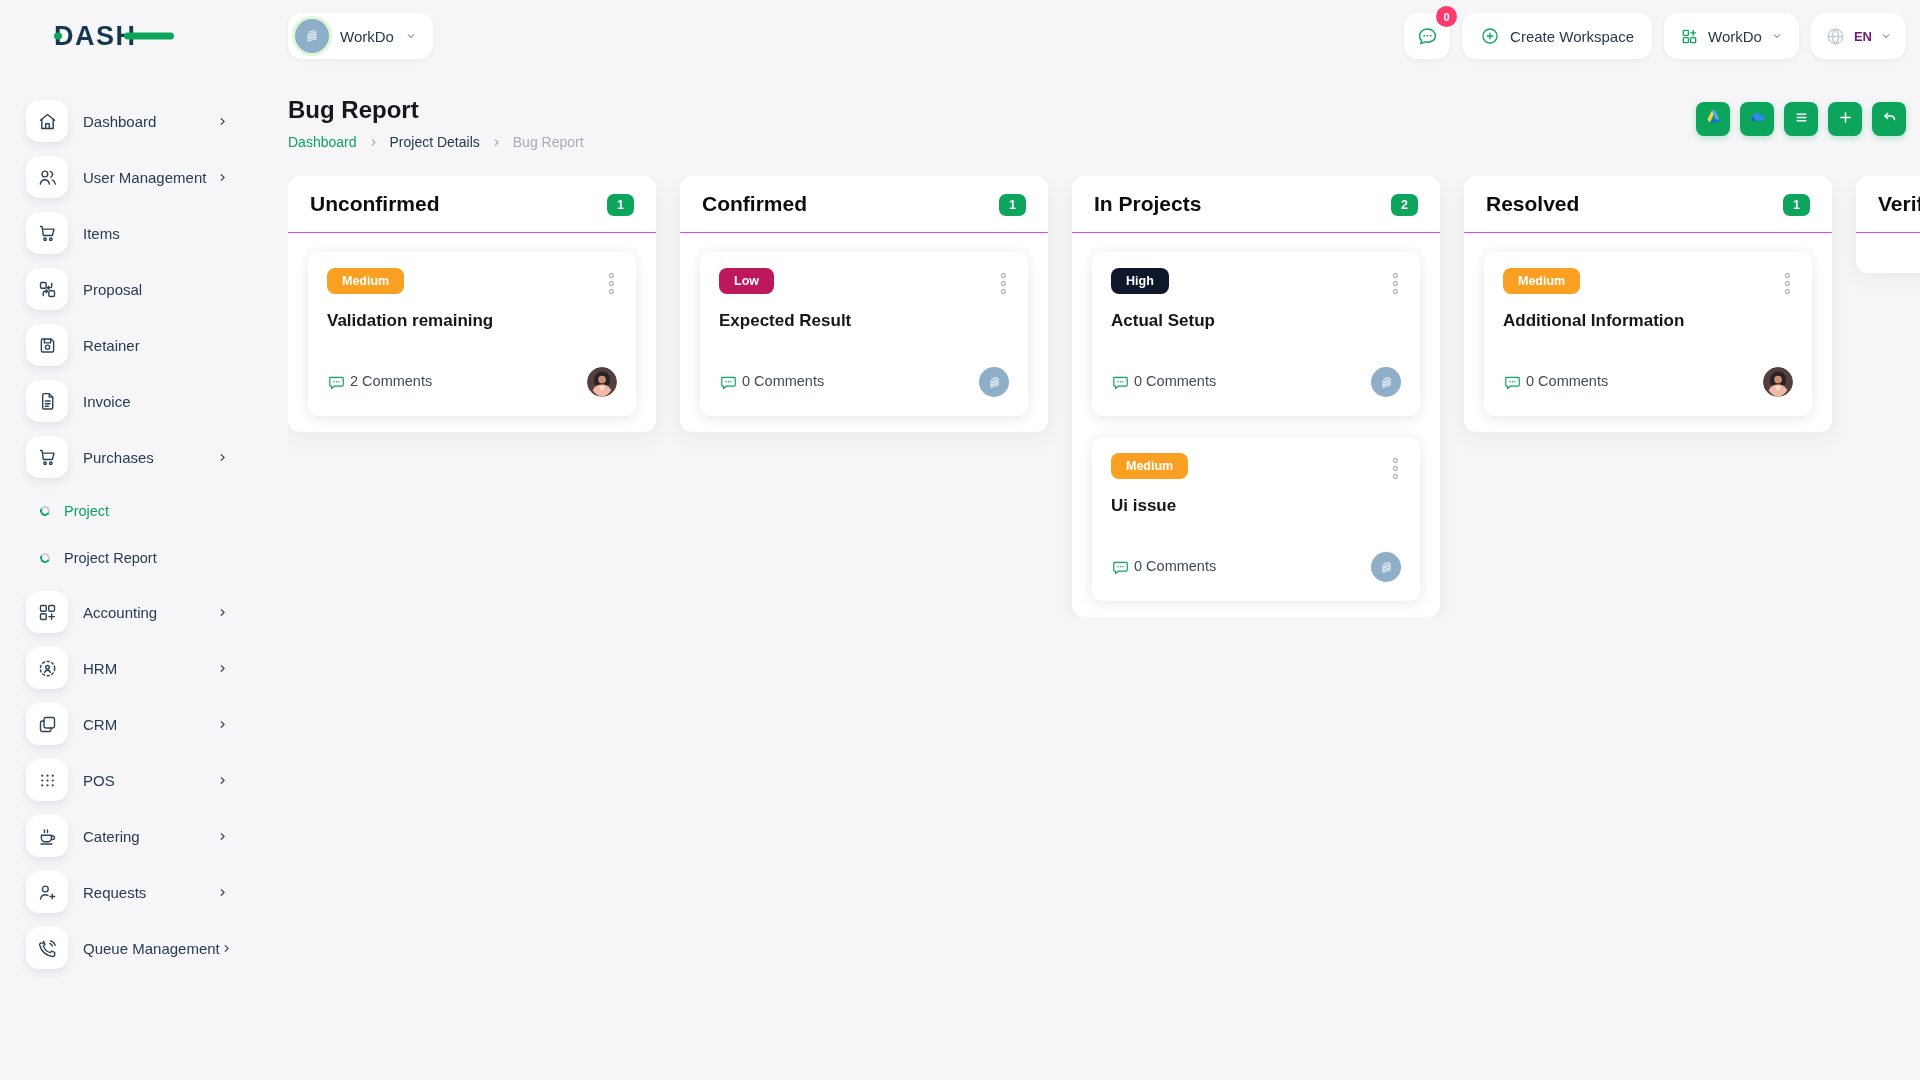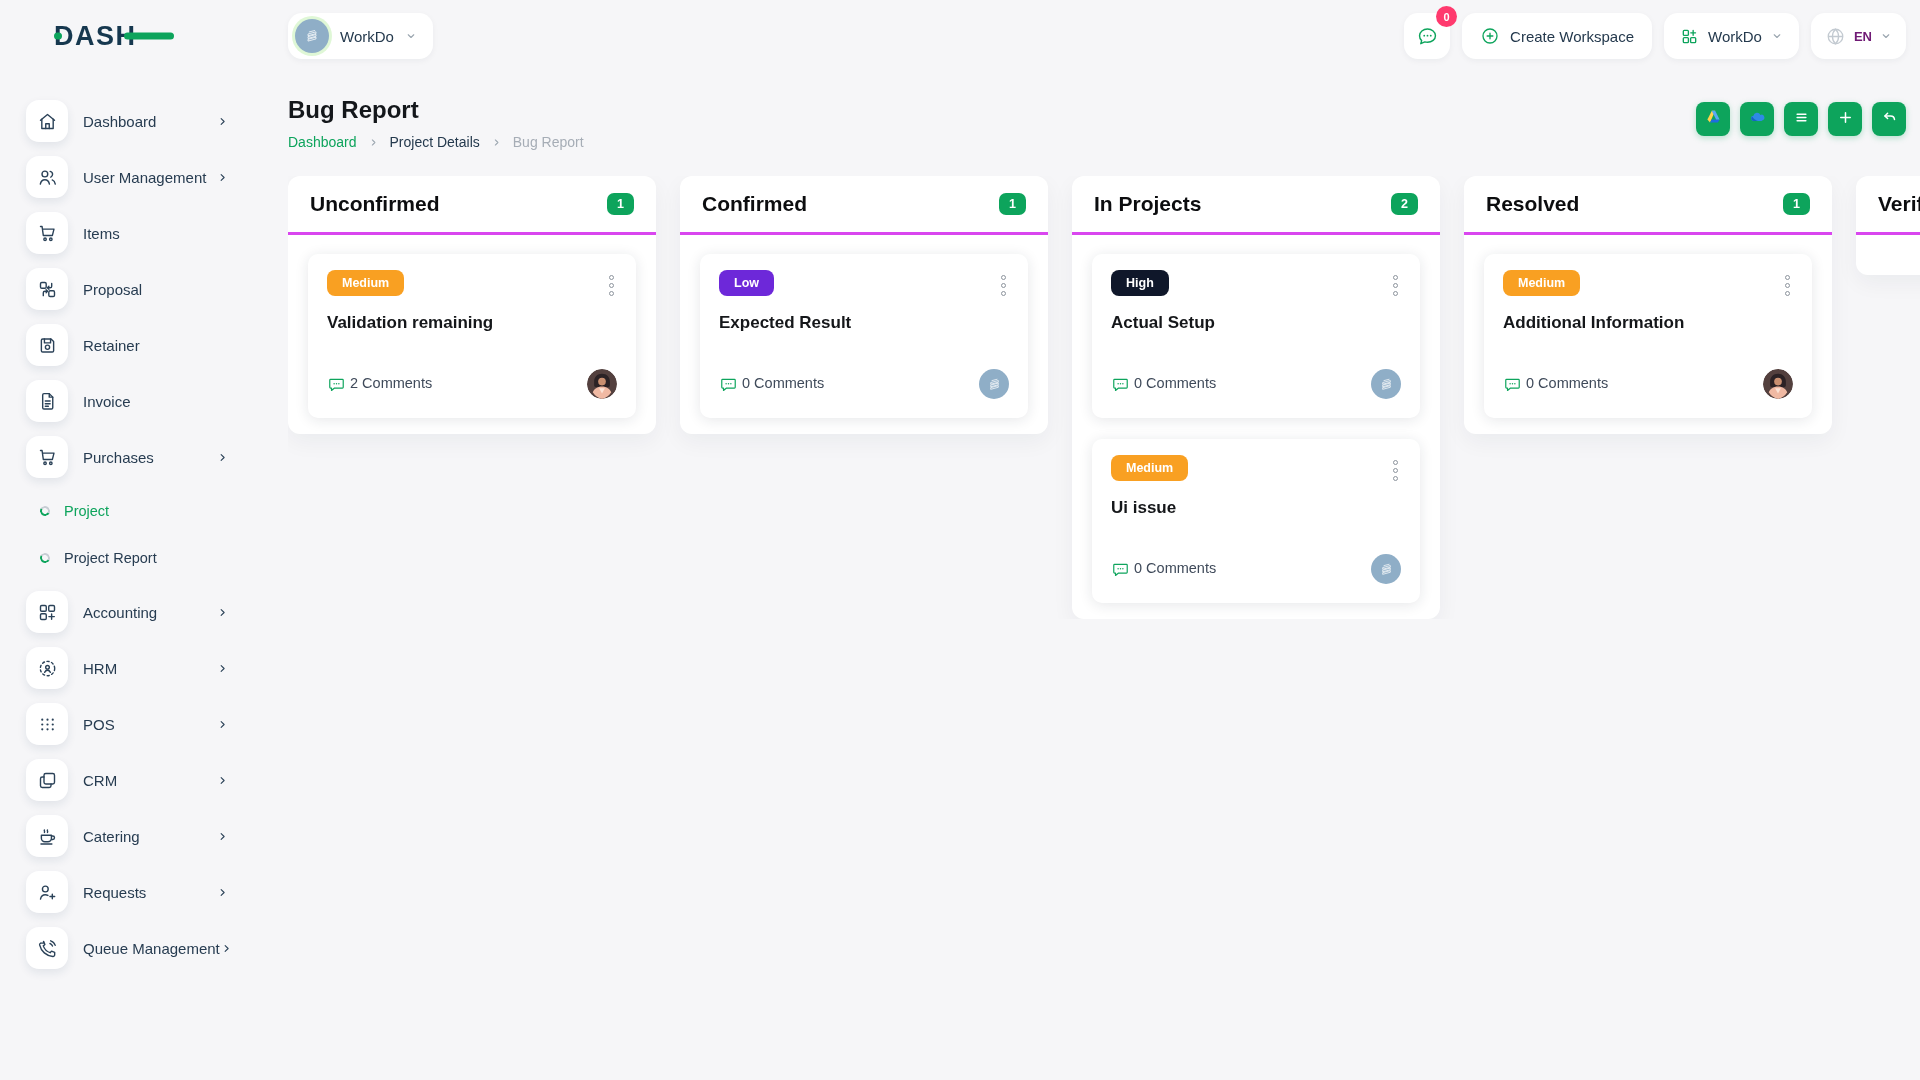--- a/index.html
+++ b/index.html
@@ -68,7 +68,7 @@
   
   .board { display:flex; gap:24px; margin-top:26px; overflow:hidden; align-items:flex-start; }
   .column { flex:0 0 368px; background:#fff; border-radius:12px; box-shadow:0 8px 22px rgba(18,38,63,.05); }
-  .col-head { display:flex; align-items:center; justify-content:space-between; padding:16px 22px; border-bottom:3px solid #d946ef; }
+  .col-head { display:flex; align-items:flex-end; justify-content:space-between; padding:16px 22px; border-bottom:1px solid #d946ef; }
   .col-title { font-size:21px; font-weight:700; color:#0c0d0f; white-space:nowrap; }
   .col-count { background:#0da45c; color:#fff; font-size:12.5px; font-weight:600; border-radius:7px; min-width:27px; height:22px; display:flex; align-items:center; justify-content:center; padding:0 7px; }
   .col-body { padding:19px 20px 16px; display:flex; flex-direction:column; gap:21px; min-height:40px; }

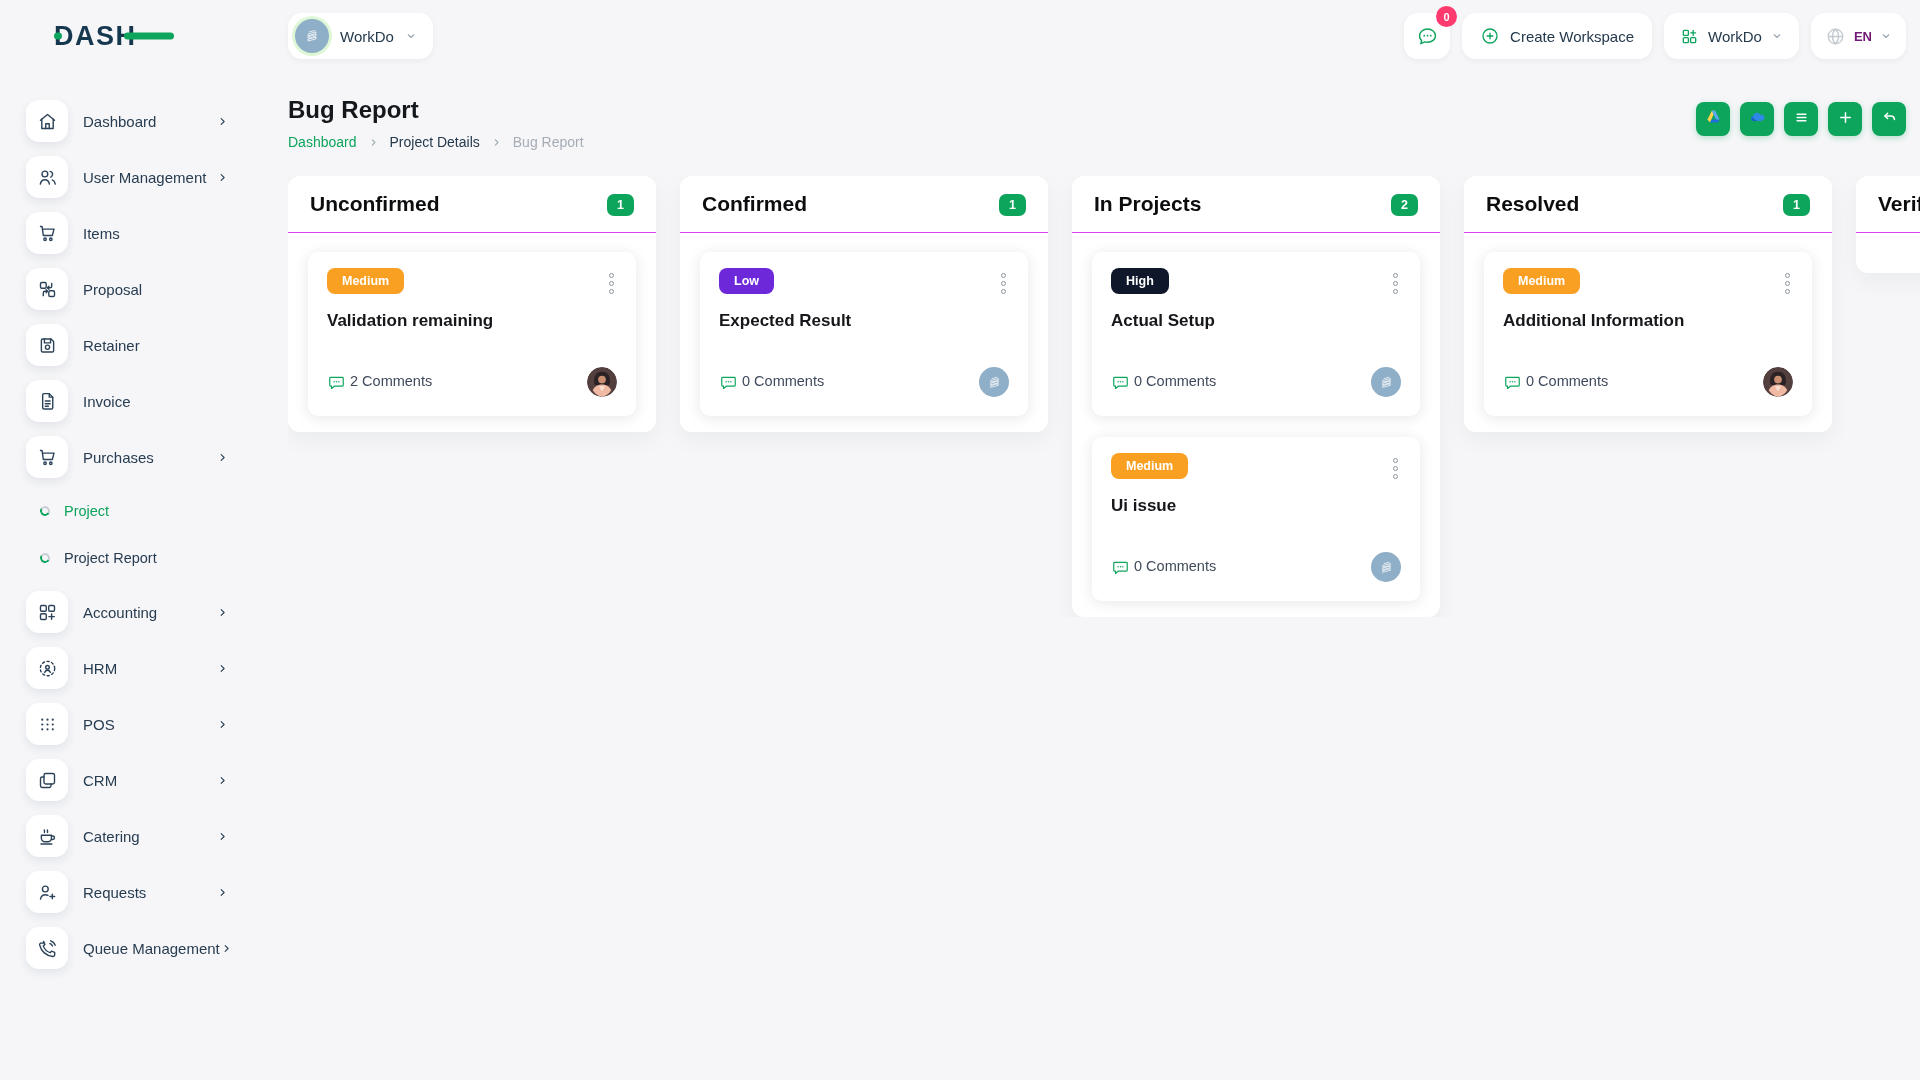--- a/index.html
+++ b/index.html
@@ -498,7 +498,7 @@
             <div class="col-body">
               <div class="card">
                 <div class="card-top">
-                  <span class="pri" style="background: #6d28d9;">Low</span>
+                  <span class="pri" style="background: #be185d;">Low</span>
                   <span class="kebab">
                     <i></i>
                     <i></i>

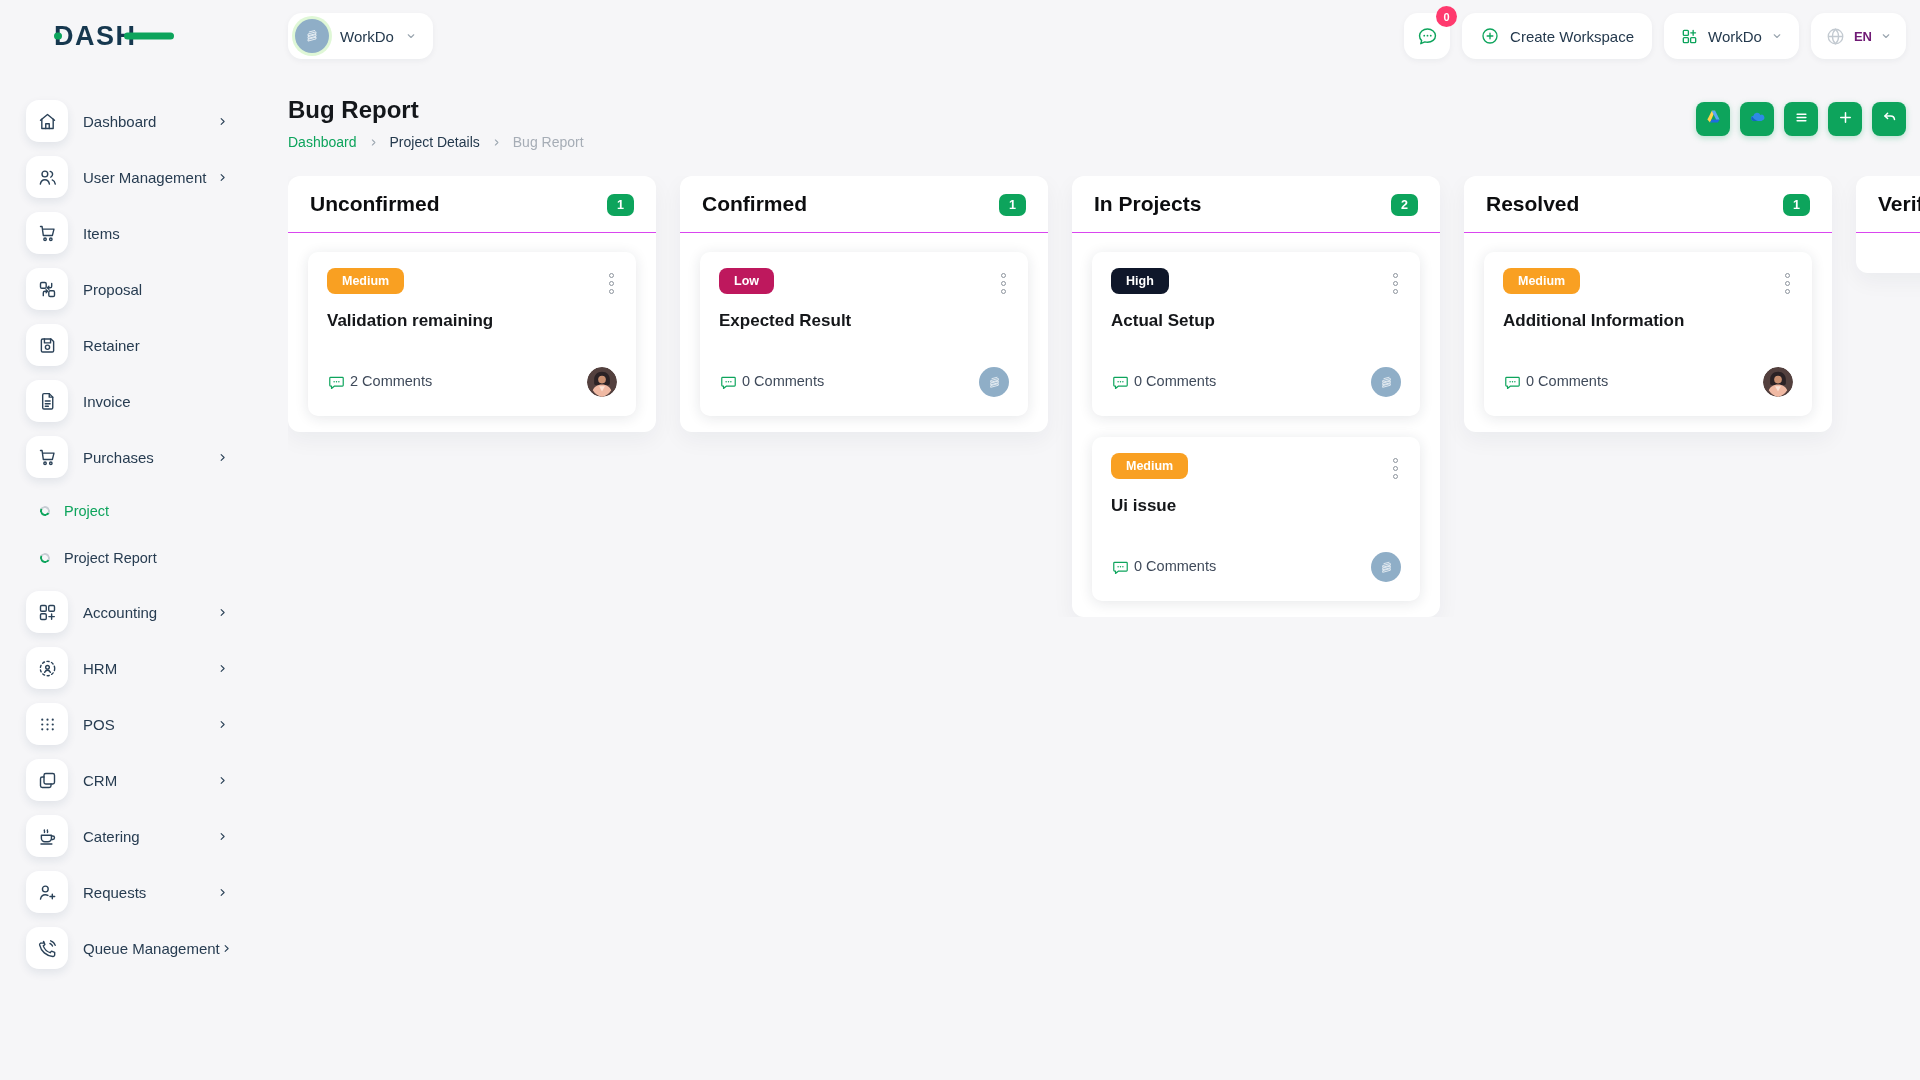--- a/index.html
+++ b/index.html
@@ -233,6 +233,20 @@
         </div>
         <div class="nav-item">
           <span class="nav-icon-box">
+            <svg viewBox="0 0 24 24" fill="none" stroke="currentColor" stroke-width="1.6" stroke-linecap="round" stroke-linejoin="round">
+              <rect x="8" y="4" width="12" height="12" rx="2"></rect>
+              <path d="M16 16v2a2 2 0 0 1-2 2H6a2 2 0 0 1-2-2V10a2 2 0 0 1 2-2h2"></path>
+            </svg>
+          </span>
+          <span class="nav-label">CRM</span>
+          <span class="nav-chevron">
+            <svg viewBox="0 0 24 24" fill="none" stroke="currentColor" stroke-width="2" stroke-linecap="round" stroke-linejoin="round">
+              <path d="m9.5 6.5 5.5 5.5-5.5 5.5"></path>
+            </svg>
+          </span>
+        </div>
+        <div class="nav-item">
+          <span class="nav-icon-box">
             <svg viewBox="0 0 24 24">
               <g fill="currentColor">
                 <circle cx="6" cy="6.5" r="1.25"></circle>
@@ -248,20 +262,6 @@
             </svg>
           </span>
           <span class="nav-label">POS</span>
-          <span class="nav-chevron">
-            <svg viewBox="0 0 24 24" fill="none" stroke="currentColor" stroke-width="2" stroke-linecap="round" stroke-linejoin="round">
-              <path d="m9.5 6.5 5.5 5.5-5.5 5.5"></path>
-            </svg>
-          </span>
-        </div>
-        <div class="nav-item">
-          <span class="nav-icon-box">
-            <svg viewBox="0 0 24 24" fill="none" stroke="currentColor" stroke-width="1.6" stroke-linecap="round" stroke-linejoin="round">
-              <rect x="8" y="4" width="12" height="12" rx="2"></rect>
-              <path d="M16 16v2a2 2 0 0 1-2 2H6a2 2 0 0 1-2-2V10a2 2 0 0 1 2-2h2"></path>
-            </svg>
-          </span>
-          <span class="nav-label">CRM</span>
           <span class="nav-chevron">
             <svg viewBox="0 0 24 24" fill="none" stroke="currentColor" stroke-width="2" stroke-linecap="round" stroke-linejoin="round">
               <path d="m9.5 6.5 5.5 5.5-5.5 5.5"></path>

